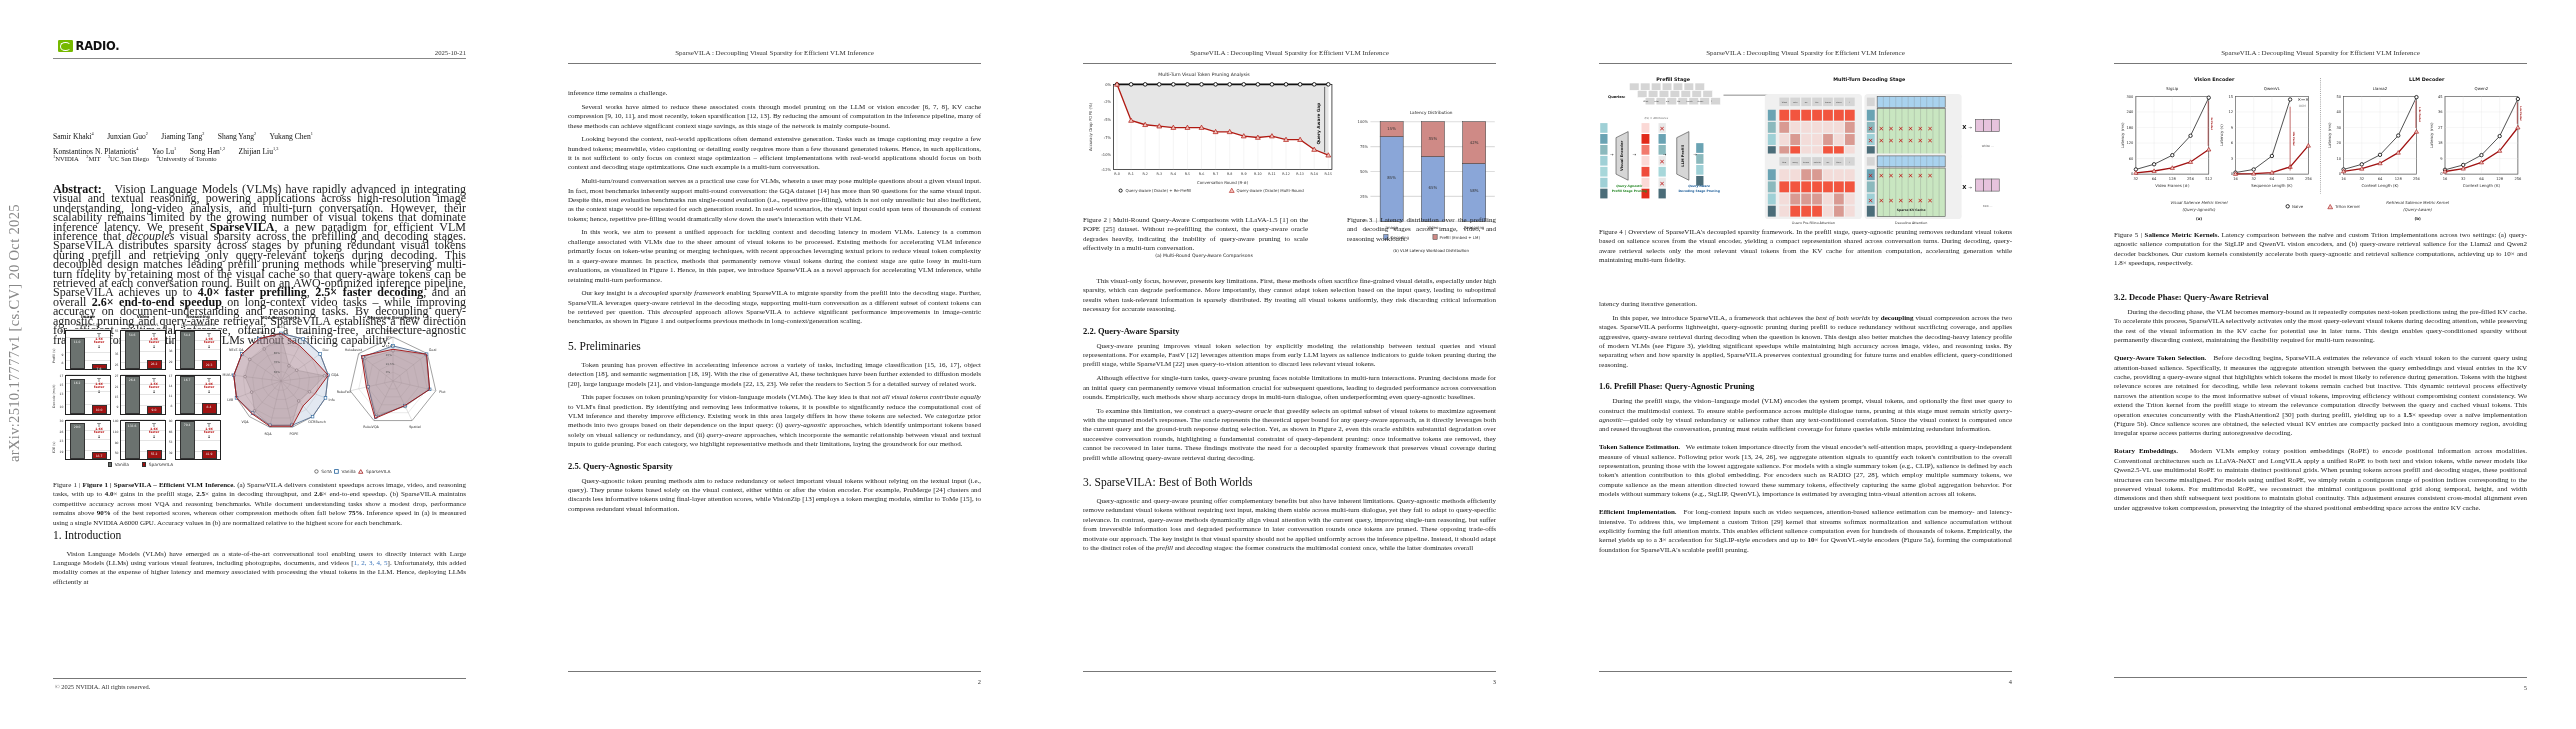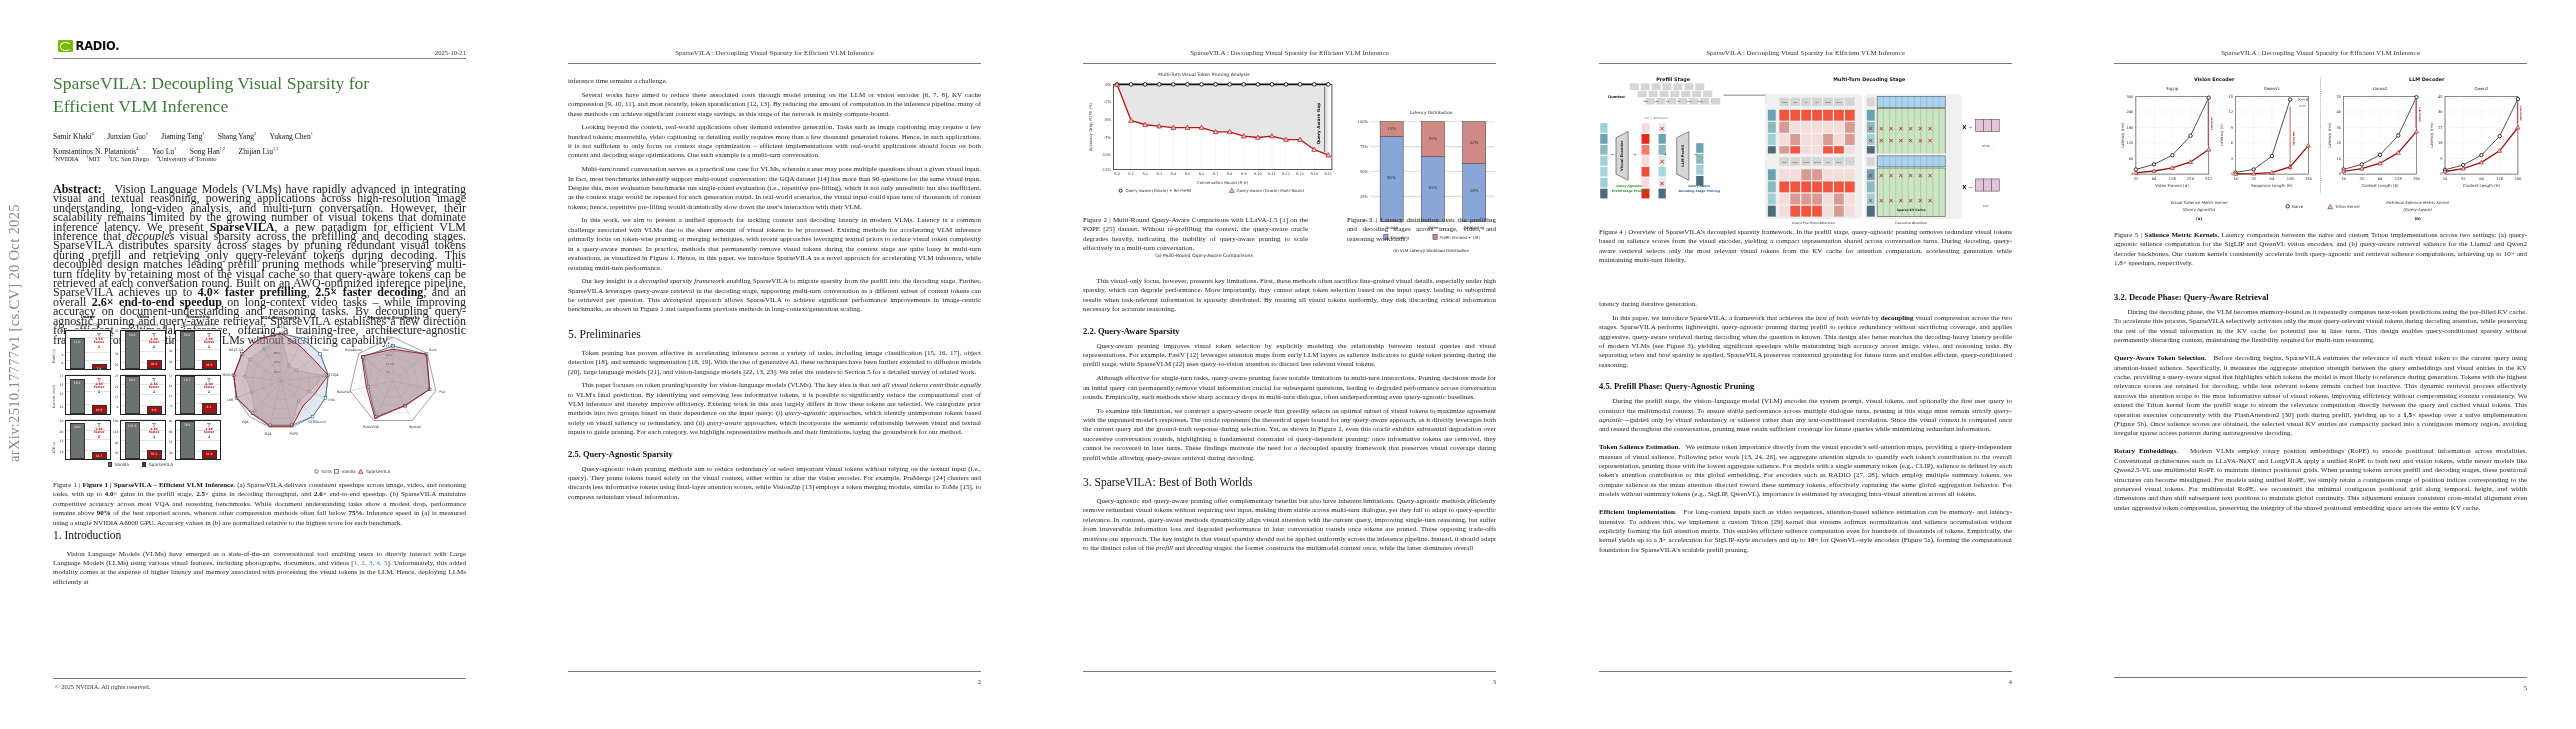--- a/index.html
+++ b/index.html
@@ -67,10 +67,6 @@
   </div>
   <div class="date">2025-10-21</div>
   <div class="hr1"></div>
-  <div class="title">
-    <div>SparseVILA: Decoupling Visual Sparsity for</div>
-    <div>Efficient VLM Inference</div>
-  </div>
   <div class="authors">
     <div id="auth-row1"><span>Samir Khaki<sup>4</sup></span><span>Junxian Guo<sup>2</sup></span><span>Jiaming Tang<sup>2</sup></span><span>Shang Yang<sup>2</sup></span><span>Yukang Chen<sup>1</sup></span></div>
     <div id="auth-row2"><span>Konstantinos N. Plataniotis<sup>4</sup></span><span>Yao Lu<sup>1</sup></span><span>Song Han<sup>1,2</sup></span><span>Zhijian Liu<sup>1,3</sup></span></div>

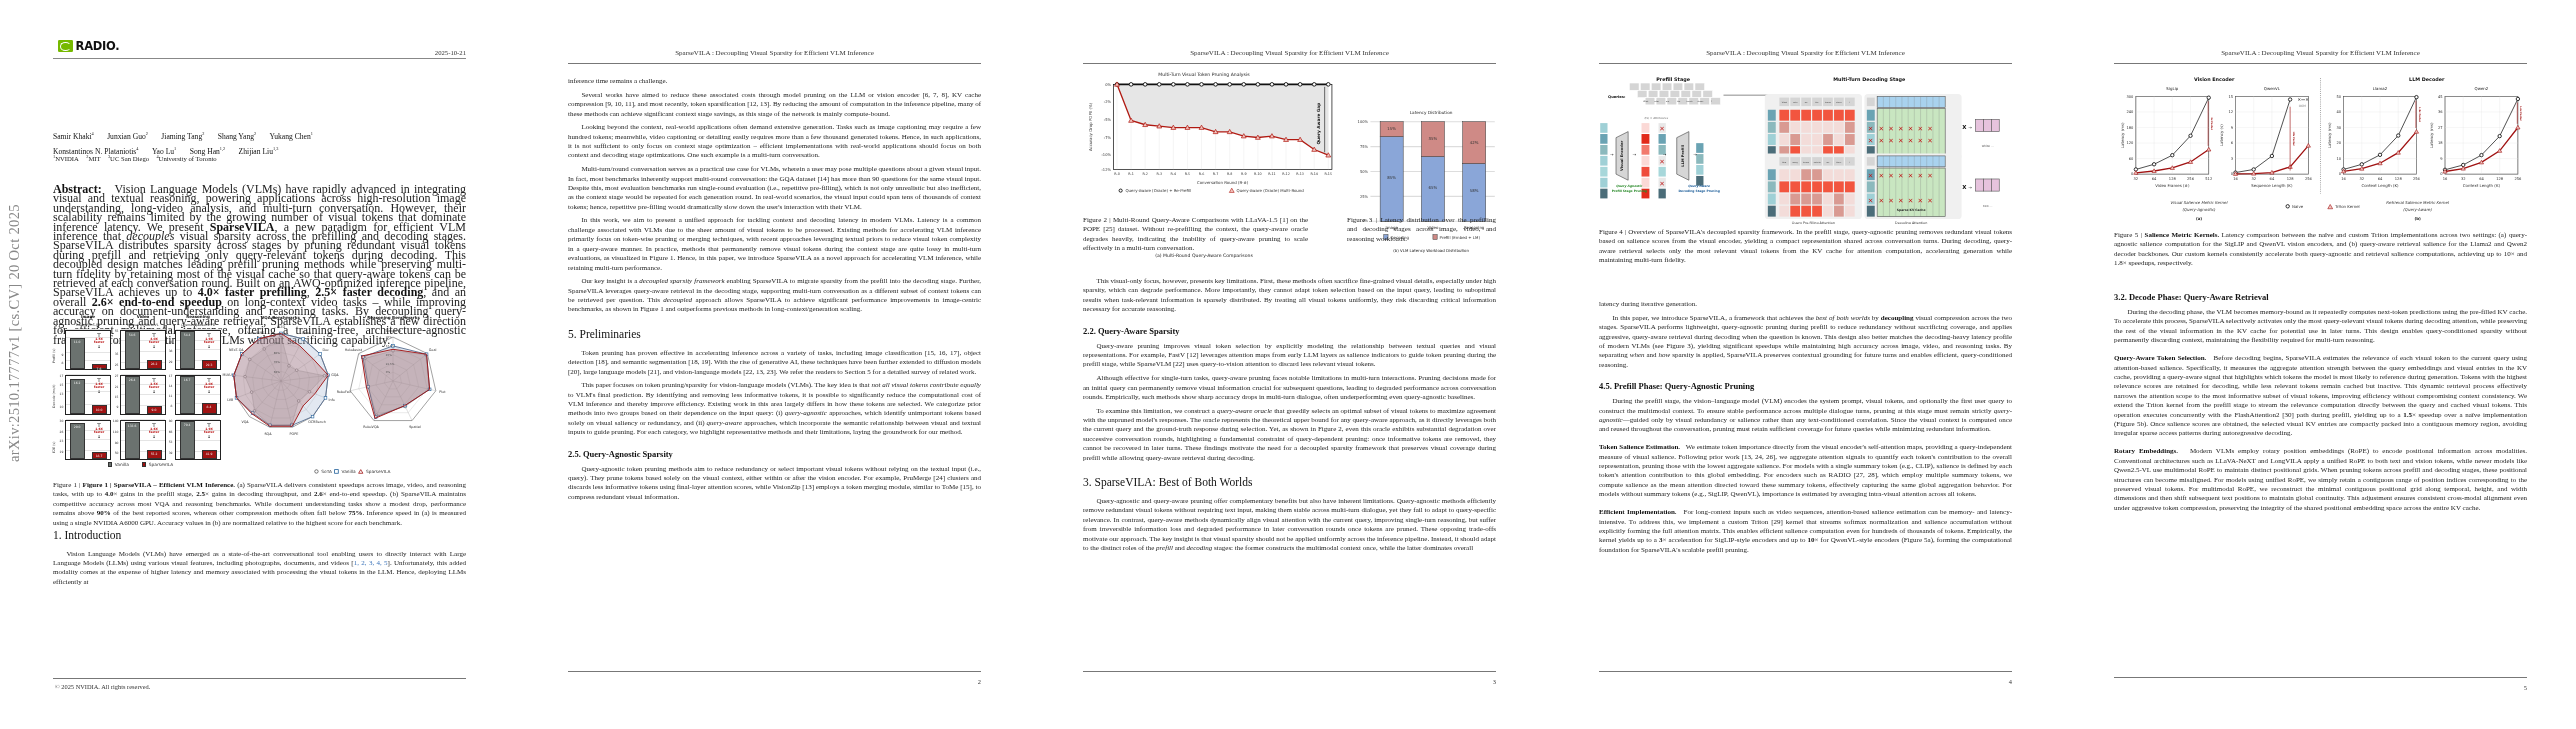--- a/index.html
+++ b/index.html
@@ -437,7 +437,7 @@
 
 <div class="page" style="left:515px">
   <div class="runhead">SparseVILA : Decoupling Visual Sparsity for Efficient VLM Inference</div>
-  <div class="inner" style="top:77px">
+  <div class="inner" style="top:89px">
     <p class="body noind">inference time remains a challenge.</p>
     <p class="body">Several works have aimed to reduce these associated costs through model pruning on the LLM or vision encoder [6, 7, 8], KV cache compression [9, 10, 11], and most recently, token sparsification [12, 13]. By reducing the amount of computation in the inference pipeline, many of these methods can achieve significant context stage savings, as this stage of the network is mainly compute-bound.</p>
     <p class="body">Looking beyond the context, real-world applications often demand extensive generation. Tasks such as image captioning may require a few hundred tokens; meanwhile, video captioning or detailing easily requires more than a few thousand generated tokens. Hence, in such applications, it is not sufficient to only focus on context stage optimization – efficient implementations with real-world applications should focus on both context and decoding stage optimizations. One such example is a multi-turn conversation.</p>

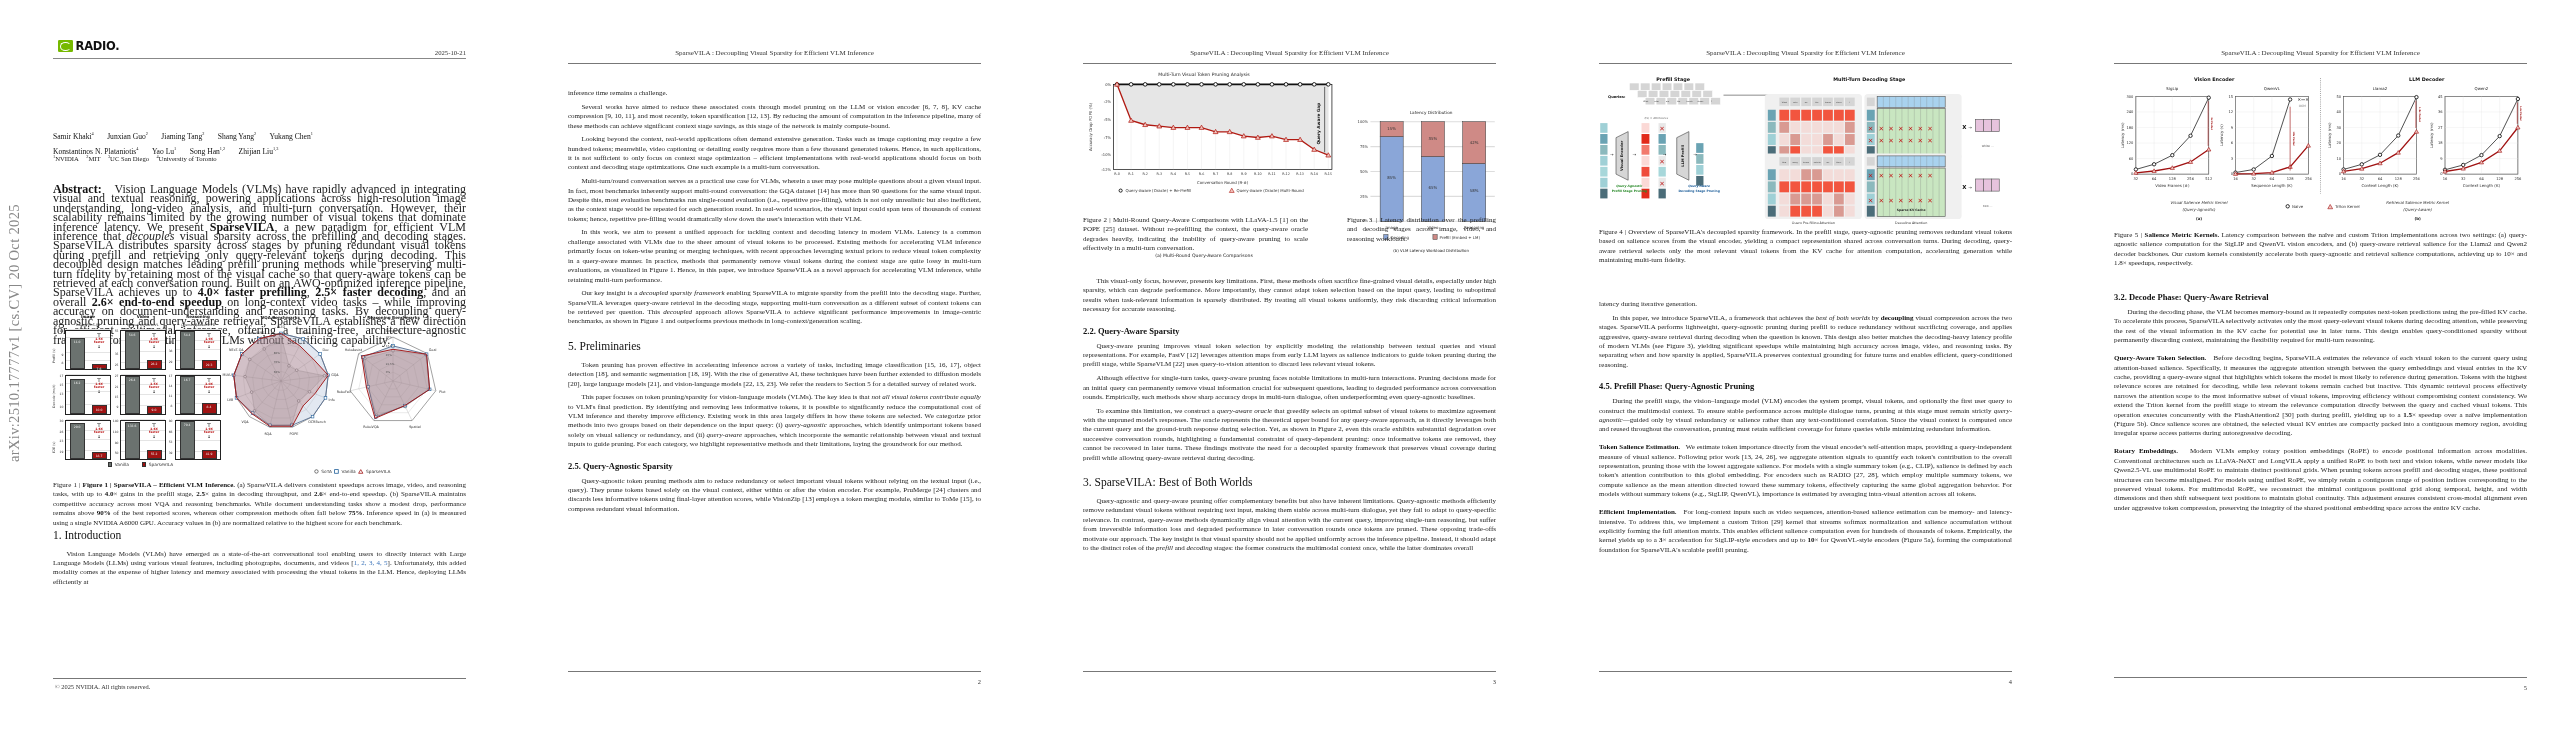--- a/index.html
+++ b/index.html
@@ -863,7 +863,7 @@
   <div class="inner" style="top:300px">
     <p class="body noind">latency during iterative generation.</p>
     <p class="body"><span>In this paper, we introduce SparseVILA, a framework that achieves the </span><i>best of both worlds</i><span> by </span><b>decoupling</b><span> visual compression across the two stages. SparseVILA performs lightweight, query-agnostic pruning during prefill to reduce redundancy without sacrificing coverage, and applies aggressive, query-aware retrieval during decoding when the question is known. This design also better matches the decoding-heavy latency profile of modern VLMs (see Figure 3), yielding significant speedups while maintaining high accuracy across image, video, and reasoning tasks. By separating </span><i>when</i><span> and </span><i>how</i><span> sparsity is applied, SparseVILA preserves contextual grounding for future turns and enables efficient, query-conditioned reasoning.</span></p>
-    <h3 class="sub">4.5.  Prefill Phase: Query-Agnostic Pruning</h3>
+    <h3 class="sub">1.6.  Prefill Phase: Query-Agnostic Pruning</h3>
     <p class="body"><span>During the prefill stage, the vision–language model (VLM) encodes the system prompt, visual tokens, and optionally the first user query to construct the multimodal context. To ensure stable performance across multiple dialogue turns, pruning at this stage must remain strictly </span><i>query-agnostic</i><span>—guided only by visual redundancy or salience rather than any text-conditioned correlation. Since the visual context is computed once and reused throughout the conversation, pruning must retain sufficient coverage for future queries while minimizing redundant information.</span></p>
     <p class="body noind" style="margin-top:8.5px"><b>Token Salience Estimation.</b>&nbsp;&nbsp;&nbsp;<span>We estimate token importance directly from the visual encoder's self-attention maps, providing a query-independent measure of visual salience. Following prior work [13, 24, 26], we aggregate attention signals to quantify each token's contribution to the overall representation, pruning those with the lowest aggregate salience. For models with a single summary token (e.g., CLIP), salience is defined by each token's attention contribution to this global embedding. For encoders such as RADIO [27, 28], which employ multiple summary tokens, we compute salience as the mean attention directed toward these summary tokens, effectively capturing the same global aggregation behavior. For models without summary tokens (e.g., SigLIP, QwenVL), importance is estimated by averaging intra-visual attention across all tokens.</span></p>
     <p class="body noind" style="margin-top:8.5px"><b>Efficient Implementation.</b>&nbsp;&nbsp;&nbsp;<span>For long-context inputs such as video sequences, attention-based salience estimation can be memory- and latency-intensive. To address this, we implement a custom Triton [29] kernel that streams softmax normalization and salience accumulation without explicitly forming the full attention matrix. This enables efficient salience computation even for hundreds of thousands of tokens. Empirically, the kernel yields up to a </span><b>3</b><span>× acceleration for SigLIP-style encoders and up to </span><b>10</b><span>× for QwenVL-style encoders (Figure 5a), forming the computational foundation for SparseVILA's scalable prefill pruning.</span></p>

